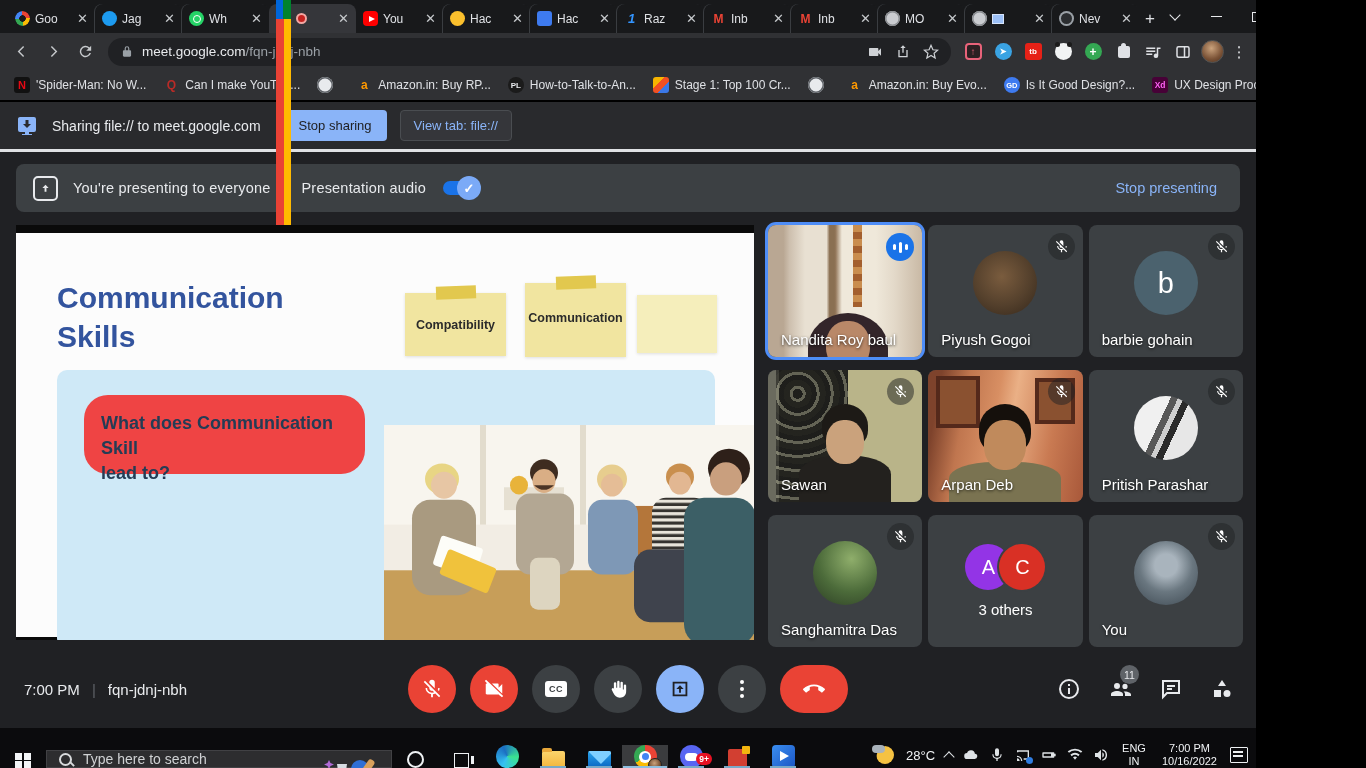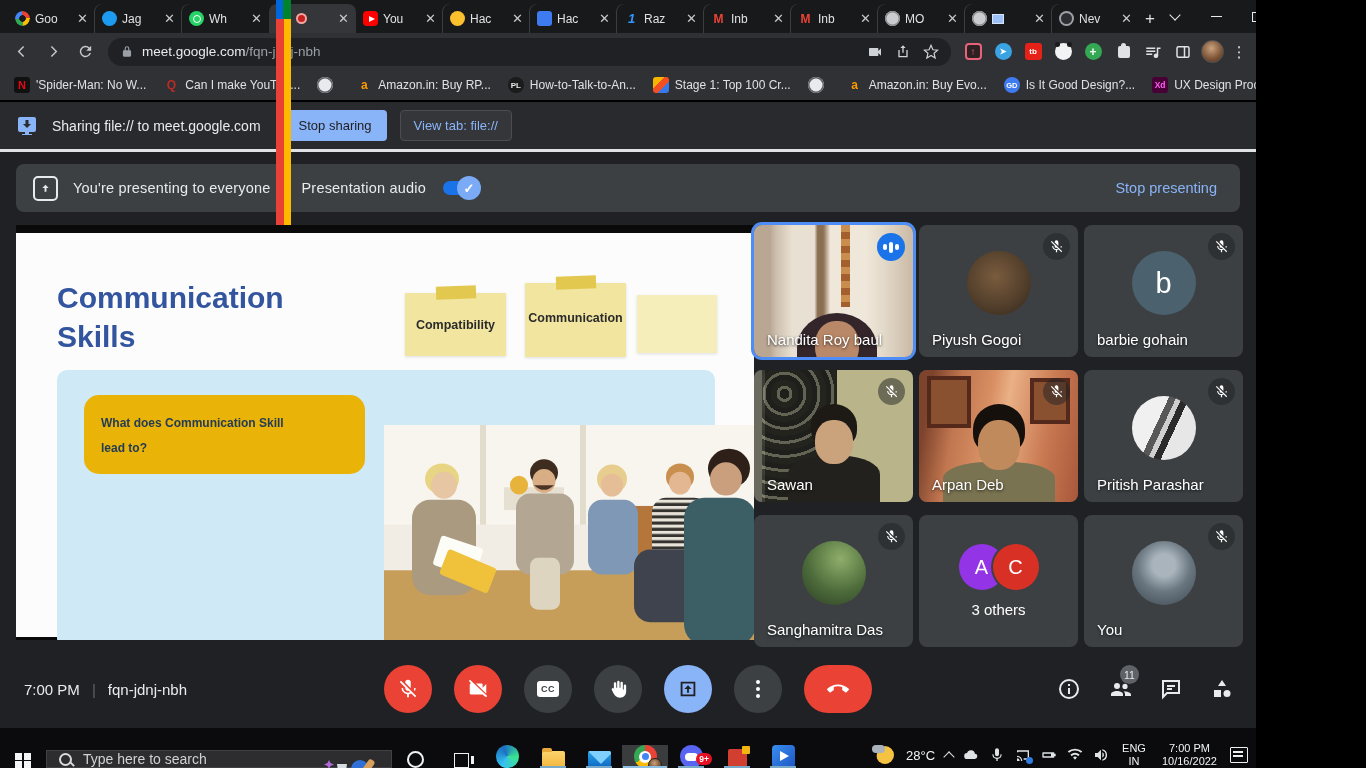--- a/index.html
+++ b/index.html
@@ -97,7 +97,7 @@
   .toggle .knob{position:absolute;right:-4px;top:-5px;width:24px;height:24px;border-radius:50%;background:#7baaf7;display:flex;align-items:center;justify-content:center;color:#fff;font-size:13px;font-weight:bold}
   .stop-presenting{margin-left:auto;color:#8ab4f8;font-size:14.5px;font-weight:500;padding-right:6px}
 
-  .mainrow{flex:1;display:flex;padding:13px 13px 0 16px;}
+  .mainrow{flex:1;display:flex;padding:13px 13px 0 16px;gap:14px}
 
   
   .slide{position:relative;width:738px;height:415px;background:#0a0a0a;overflow:hidden;flex:none}

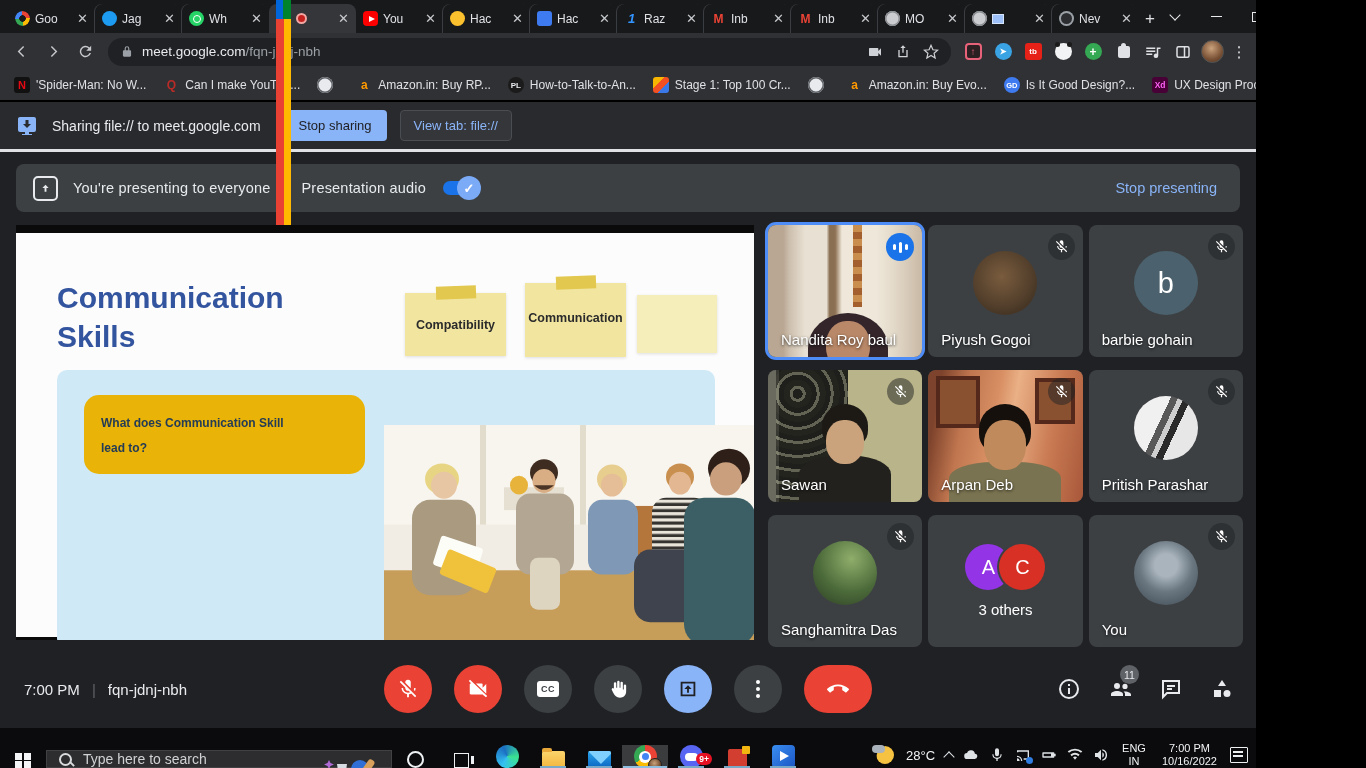--- a/index.html
+++ b/index.html
@@ -112,7 +112,7 @@
   .sticky2 .snote{top:28px}
   .sticky3{left:621px;top:62px;width:80px;height:58px;background:#f5eebb}
   .bluepanel{position:absolute;left:41px;top:137px;width:658px;height:278px;background:#cfe9f7;border-radius:10px}
-  .callout{position:absolute;left:68px;top:162px;width:281px;height:79px;background:#eab308;border-radius:15px;padding:16px 17px;font-size:12px;line-height:25px;font-weight:bold;color:#243c55}
+  .callout{position:absolute;left:68px;top:162px;width:281px;height:79px;background:#ef4444;border-radius:24px;padding:16px 17px;font-size:18px;line-height:25px;font-weight:bold;color:#243c55}
   .photo{position:absolute;left:368px;top:192px;width:370px;height:220px}
   .photo svg{display:block;width:100%;height:100%}
 

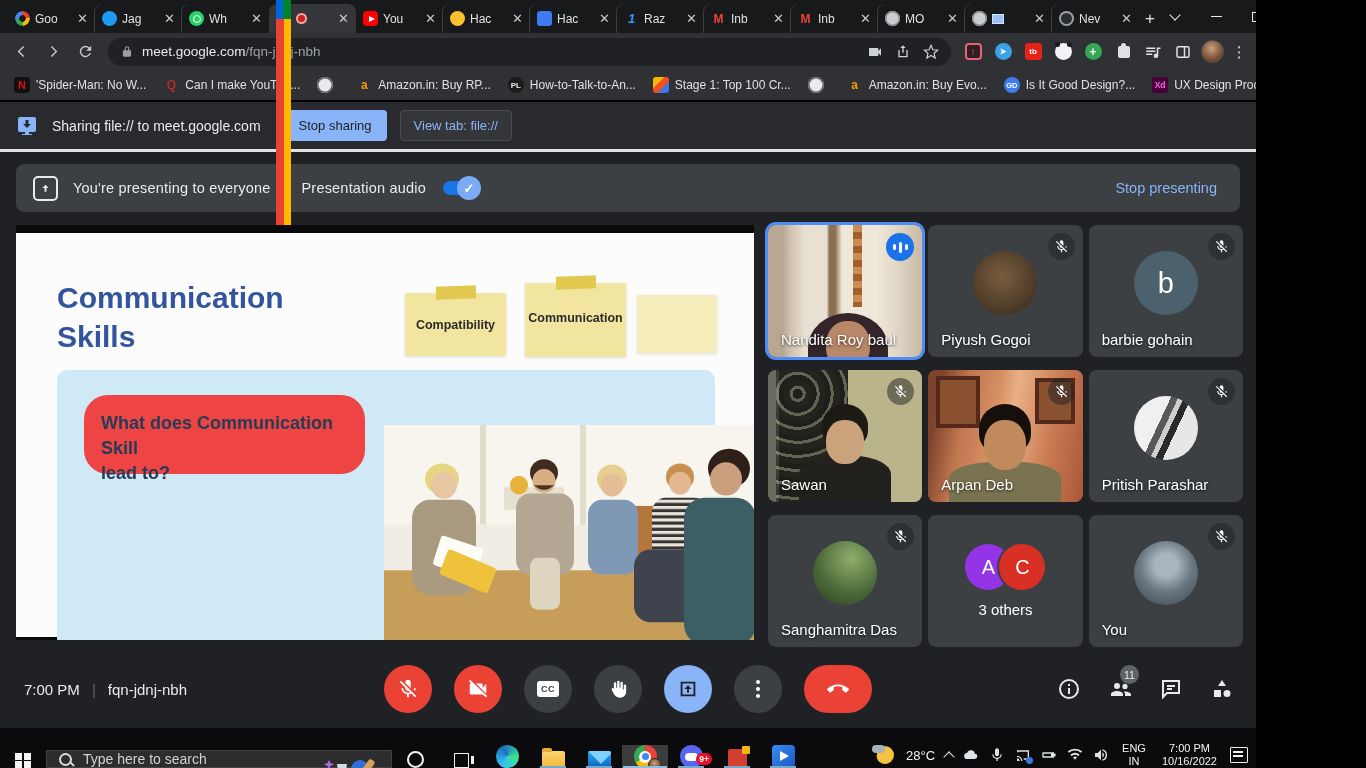--- a/index.html
+++ b/index.html
@@ -151,7 +151,7 @@
   .callbar{height:84px;display:flex;align-items:center;position:relative;flex:none}
   .cb-left{display:flex;align-items:center;gap:12px;margin-left:24px;color:#e8eaed;font-size:15px}
   .cb-left .sep{color:#5f6368}
-  .cb-center{position:absolute;left:50%;top:50%;transform:translate(-50%,-50%);display:flex;align-items:center;gap:22px}
+  .cb-center{position:absolute;left:50%;top:50%;transform:translate(-50%,-50%);display:flex;align-items:center;gap:14px}
   .rbtn{width:48px;height:48px;border-radius:50%;display:flex;align-items:center;justify-content:center;border:none}
   .rbtn svg{width:22px;height:22px;fill:#fff}
   .rbtn.red{background:#ea4335}

